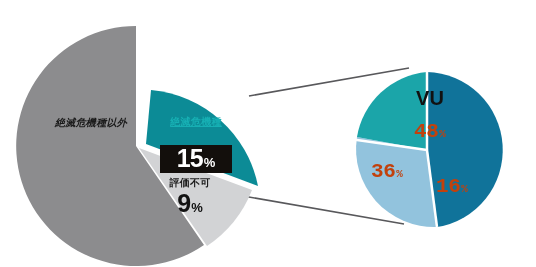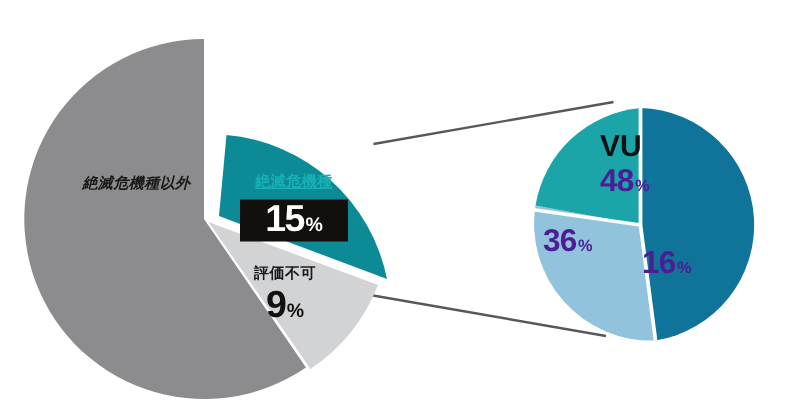--- a/index.html
+++ b/index.html
@@ -102,7 +102,7 @@
   }
 
   
-  .cat-lbl { position: absolute; line-height: 1; pointer-events: none; }
+  .cat-lbl { position: absolute; text-align: center; line-height: 1; pointer-events: none; }
   .cat-code {
     display: block;
     font-size: 20px;

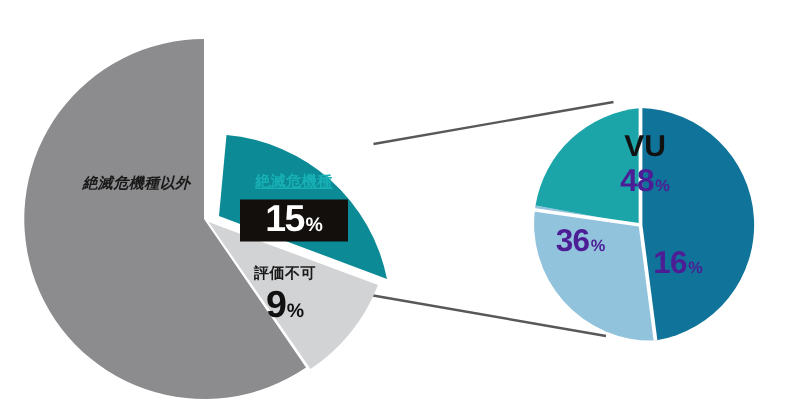--- a/index.html
+++ b/index.html
@@ -114,9 +114,10 @@
     display: block;
     font-size: 21px;
     font-weight: 700;
-    color: #4c1d95;
+    color: #c2410c;
     letter-spacing: -0.5px;
-    margin-top: 2px;
+    margin-top: 13px;
+    font-family: Liberation Mono, monospace;
   }
   #label-vu { left: 400px; top: 88px; width: 60px; }
   #label-en { left: 362px; top: 148px; width: 50px; }

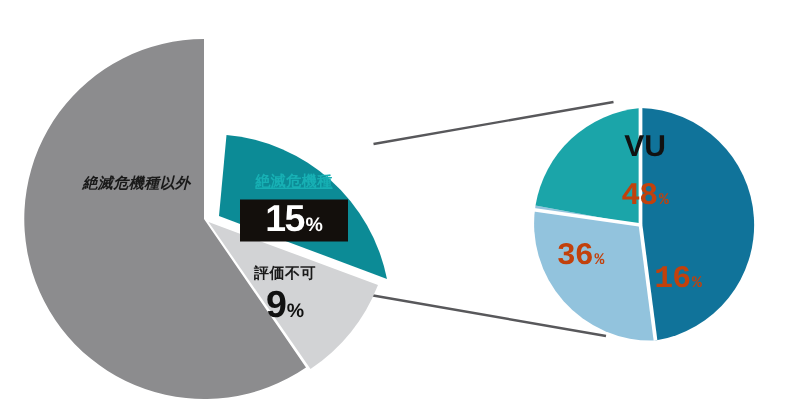--- a/index.html
+++ b/index.html
@@ -81,7 +81,7 @@
   #label-threatened .numbox {
     display: block;
     background: #130f0c;
-    margin-top: 6px;
+    margin-top: 18px;
     padding: 1px 2px 2px 2px;
   }
   #label-threatened .big-num {

